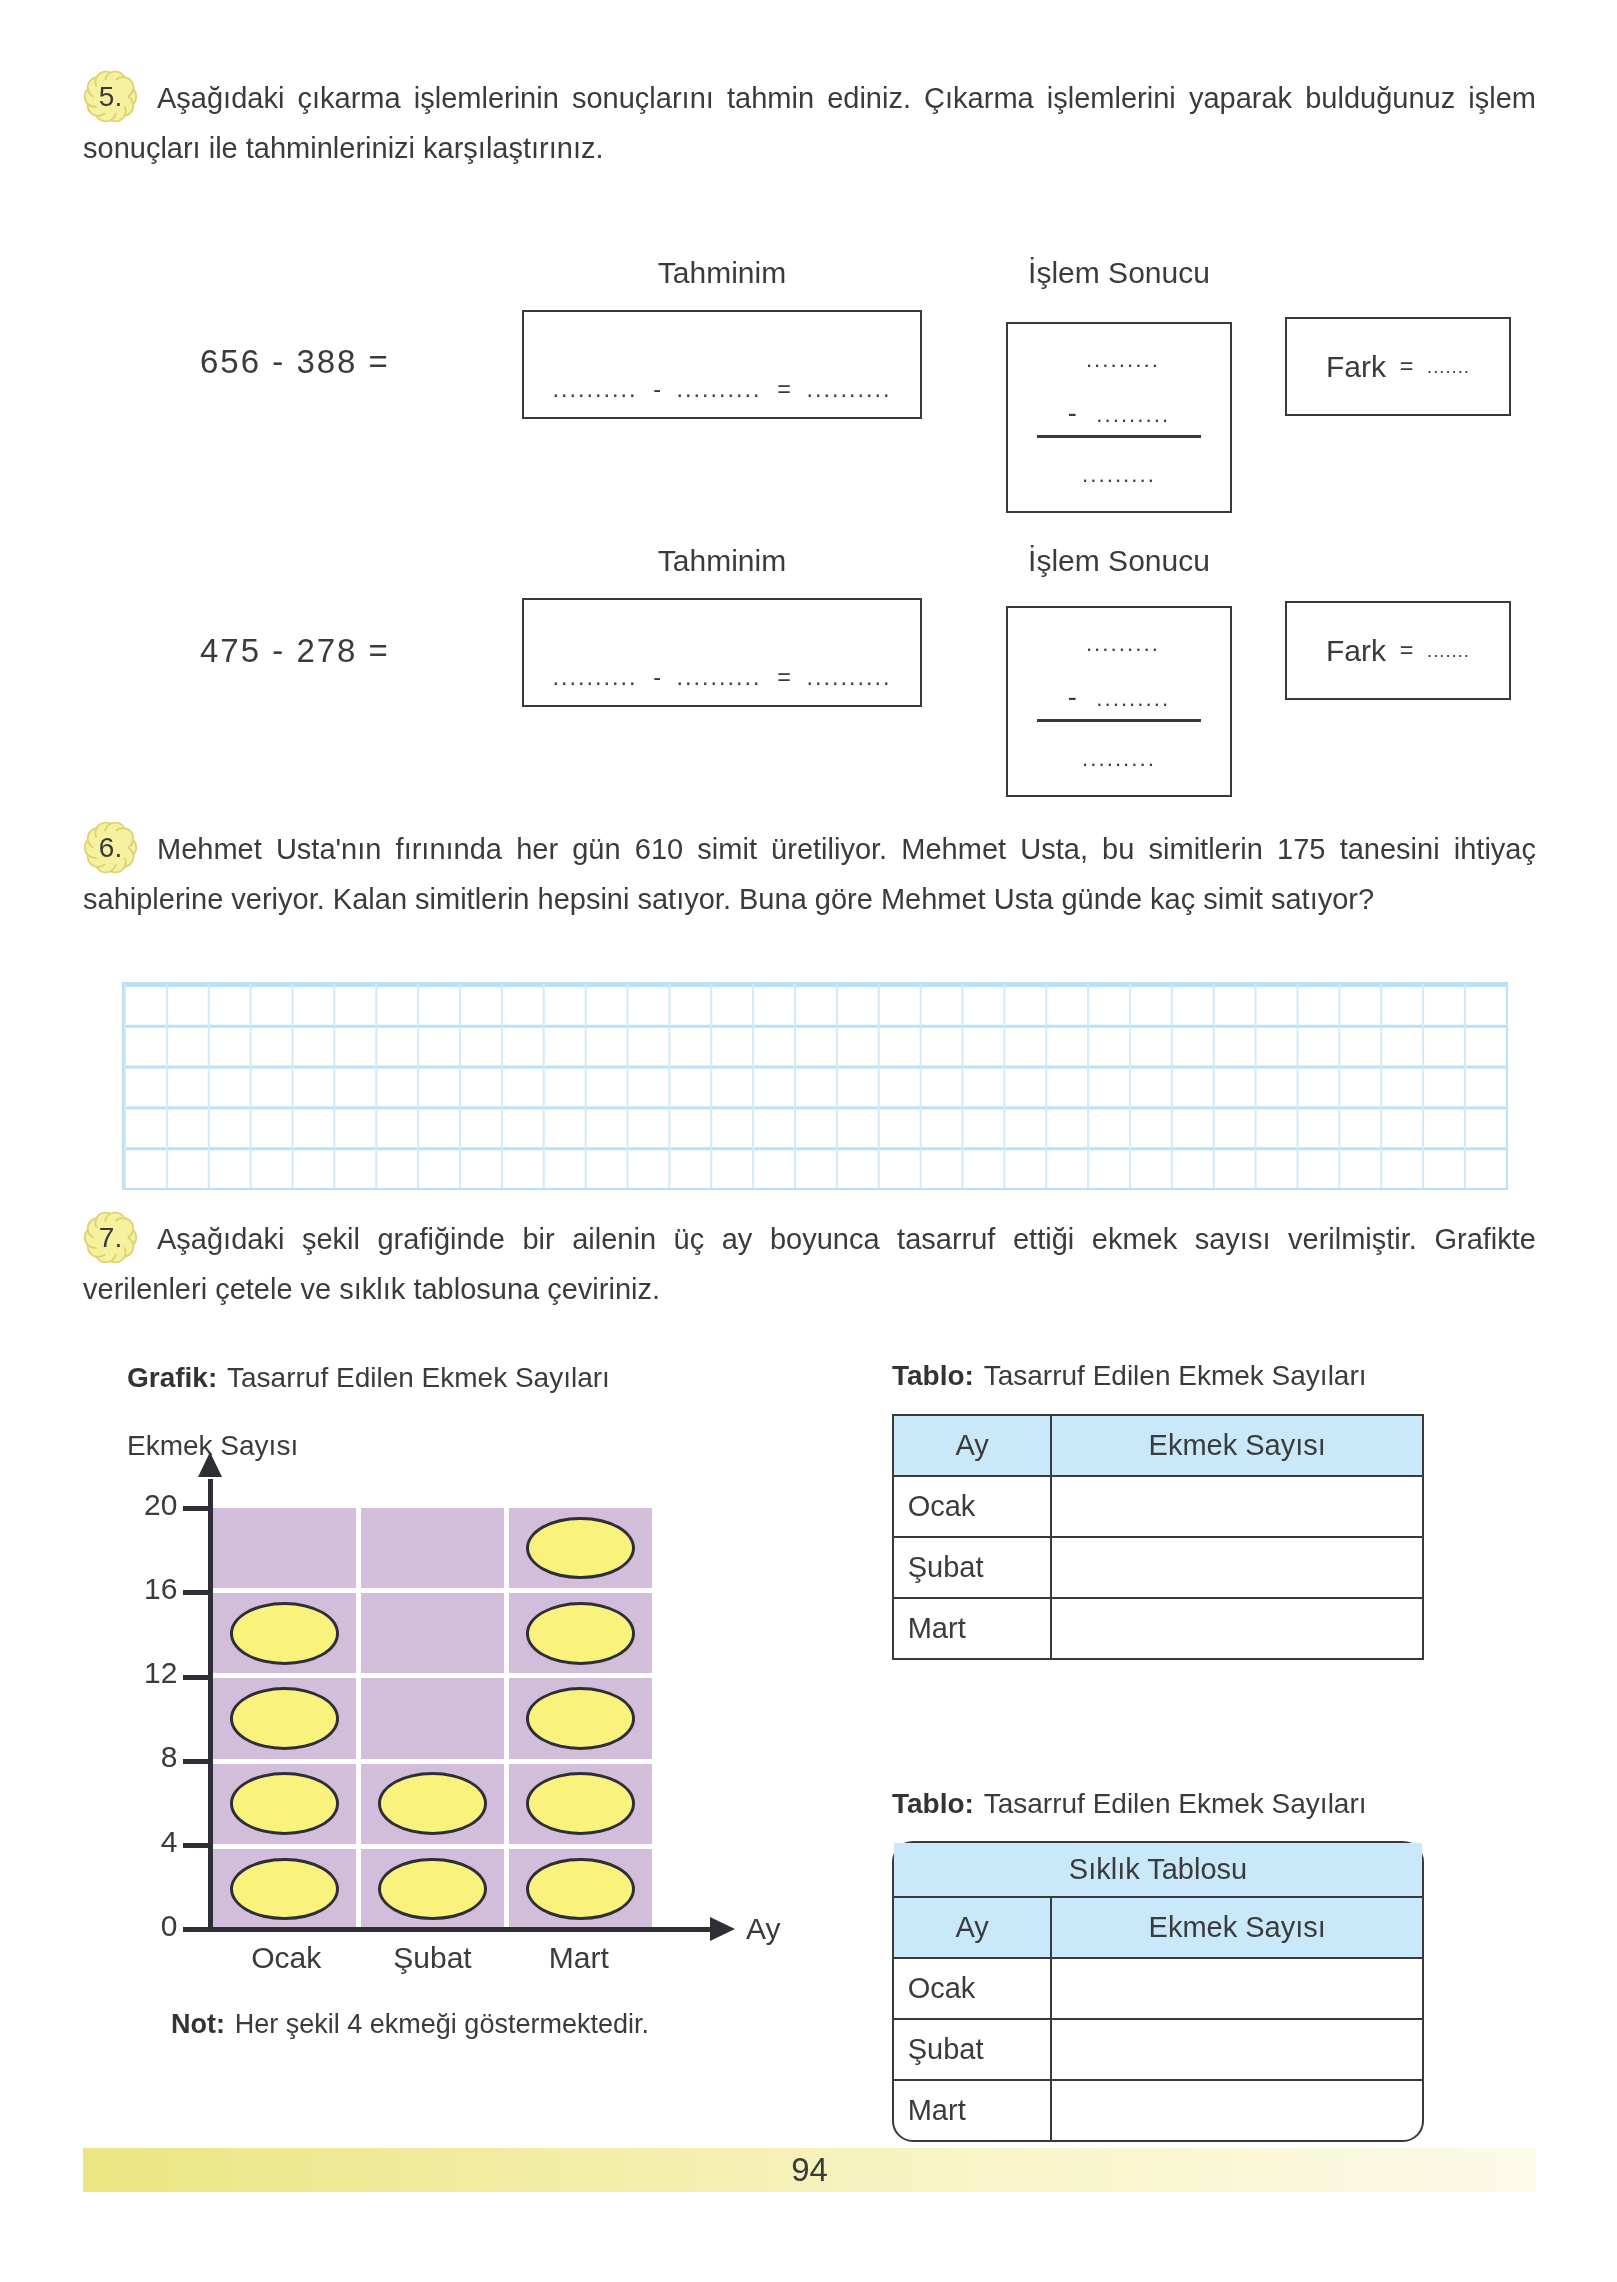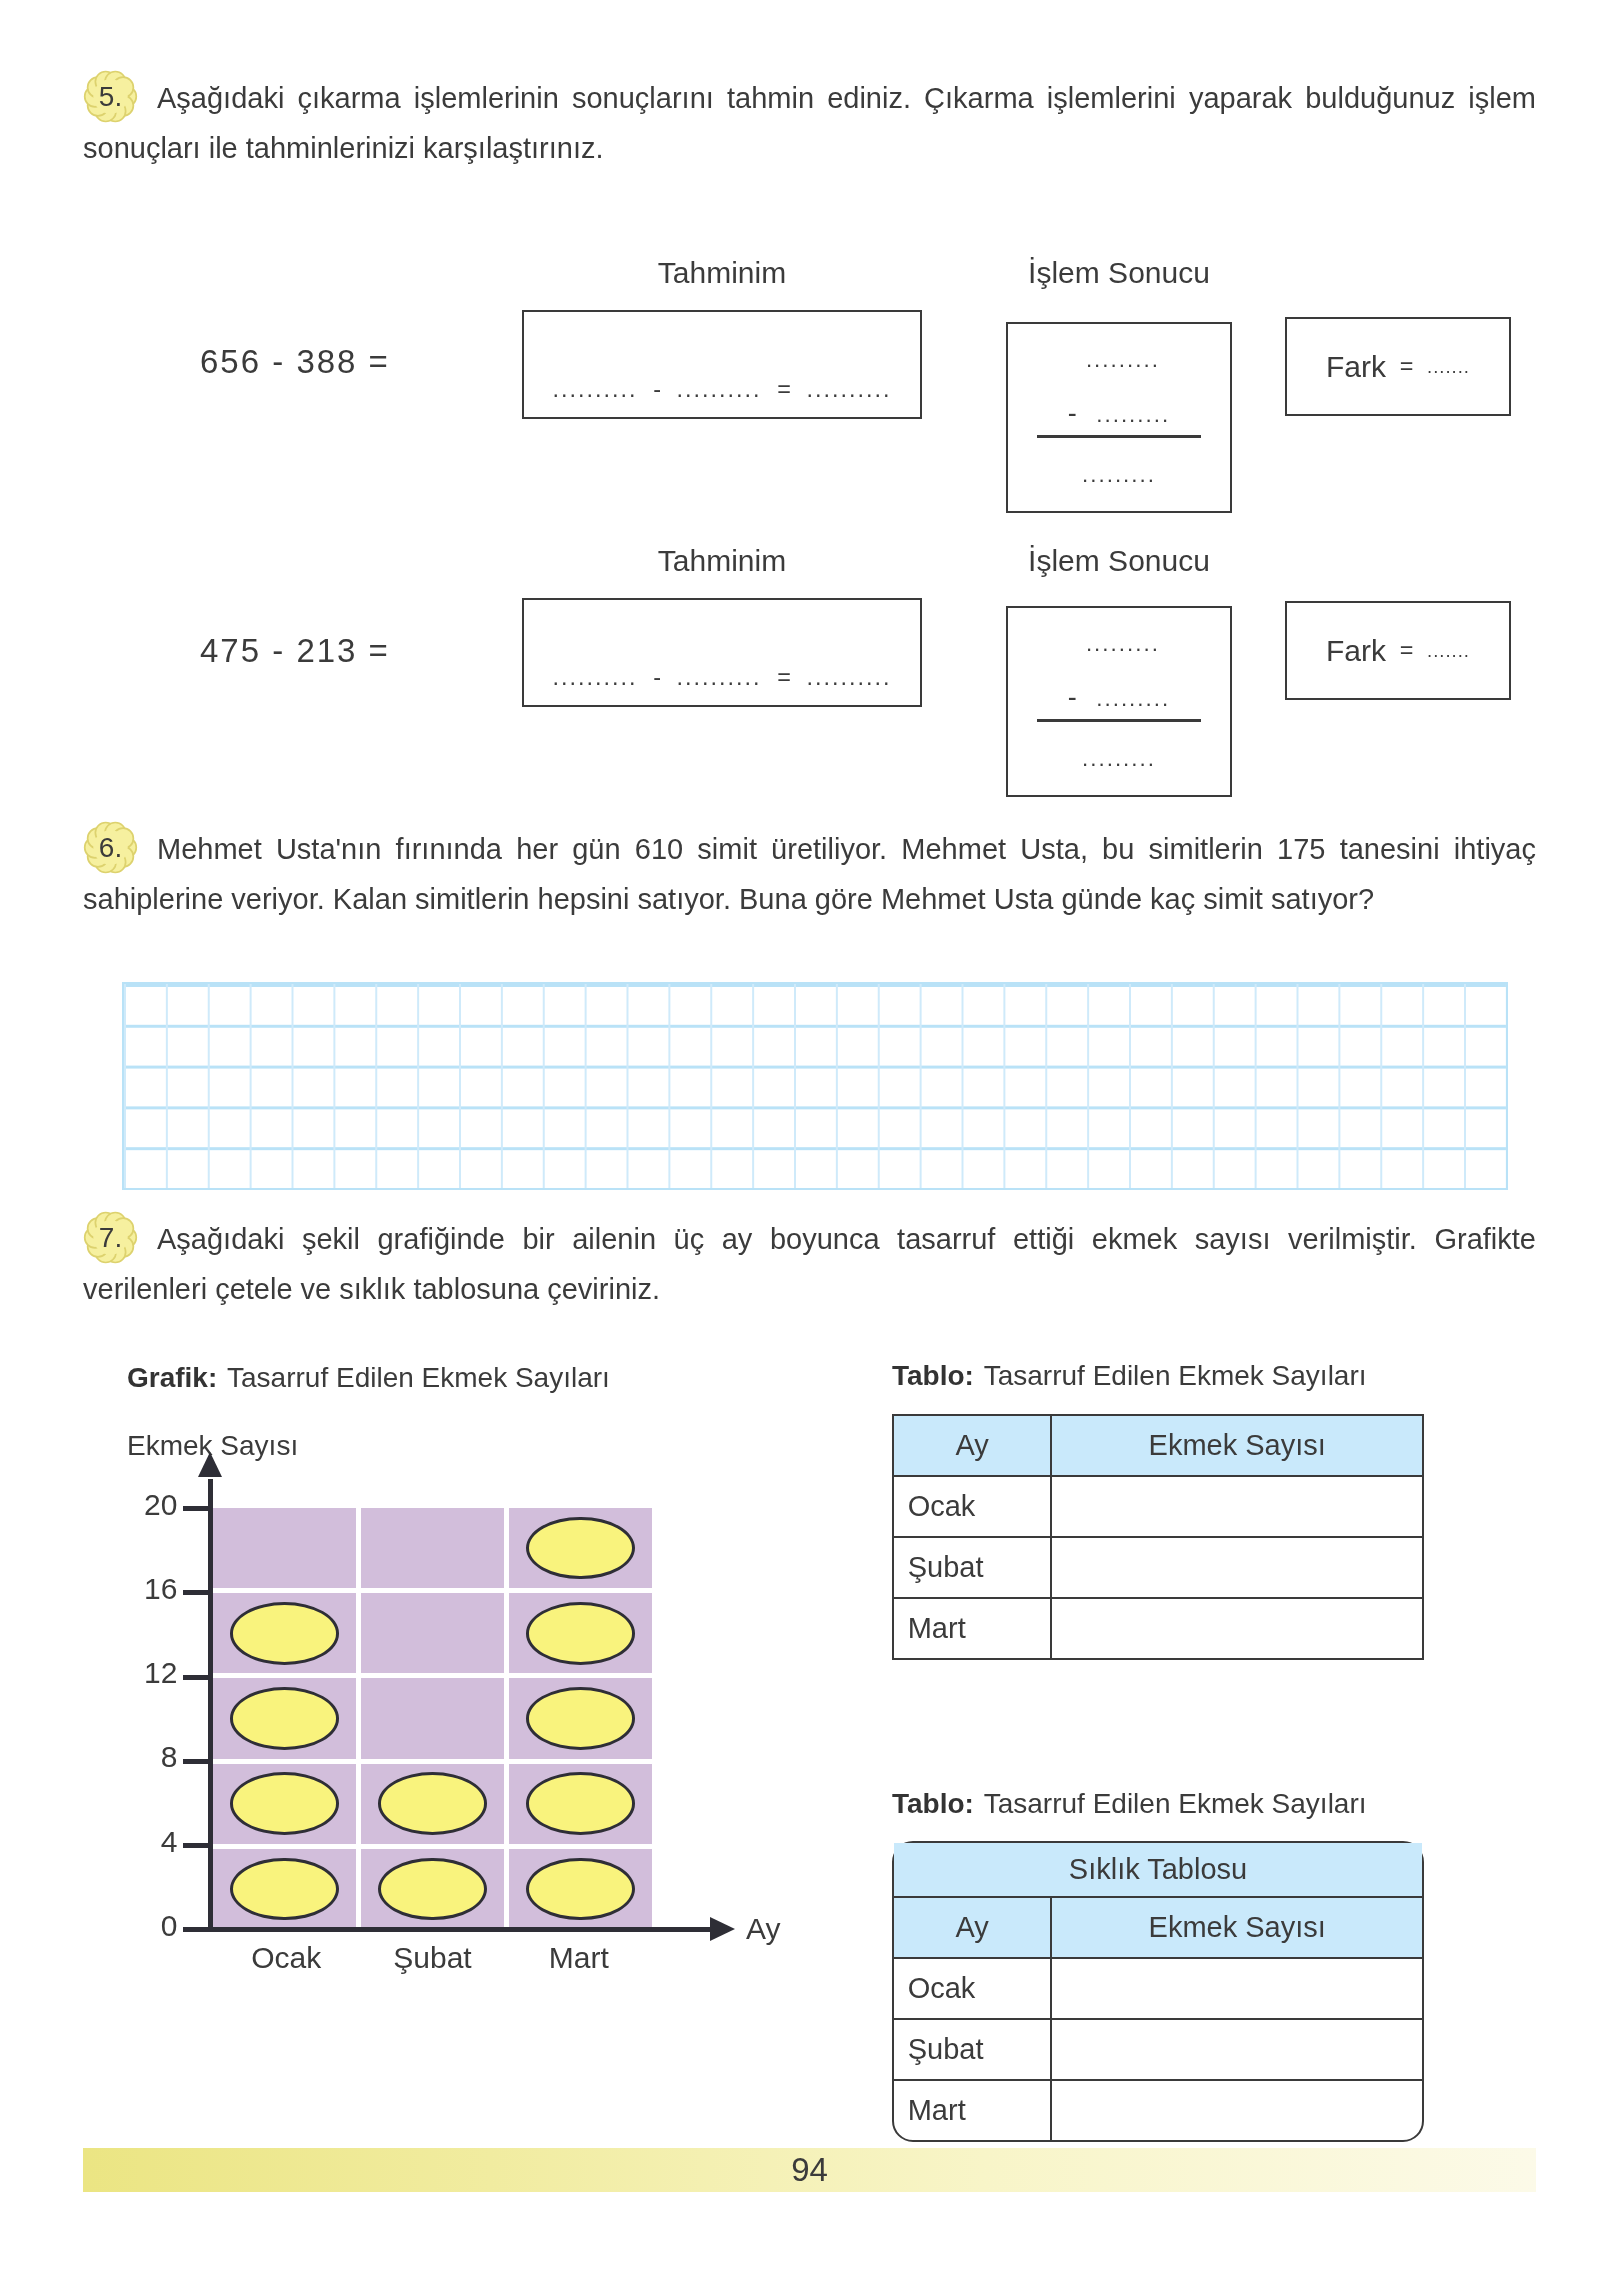--- a/index.html
+++ b/index.html
@@ -146,7 +146,7 @@
   <div class="colhead" style="left:522px; top:544px; width:400px;">Tahminim</div>
   <div class="colhead" style="left:1006px; top:544px; width:226px;">İşlem Sonucu</div>
 
-  <div class="expr" style="left:200px; top:632px;">475 - 213 =</div>
+  <div class="expr" style="left:200px; top:632px;">475 - 278 =</div>
   <div class="wbox" style="left:522px; top:598px; width:400px; height:109px;">
     <div class="est-line">
       <span class="dots">..........</span>

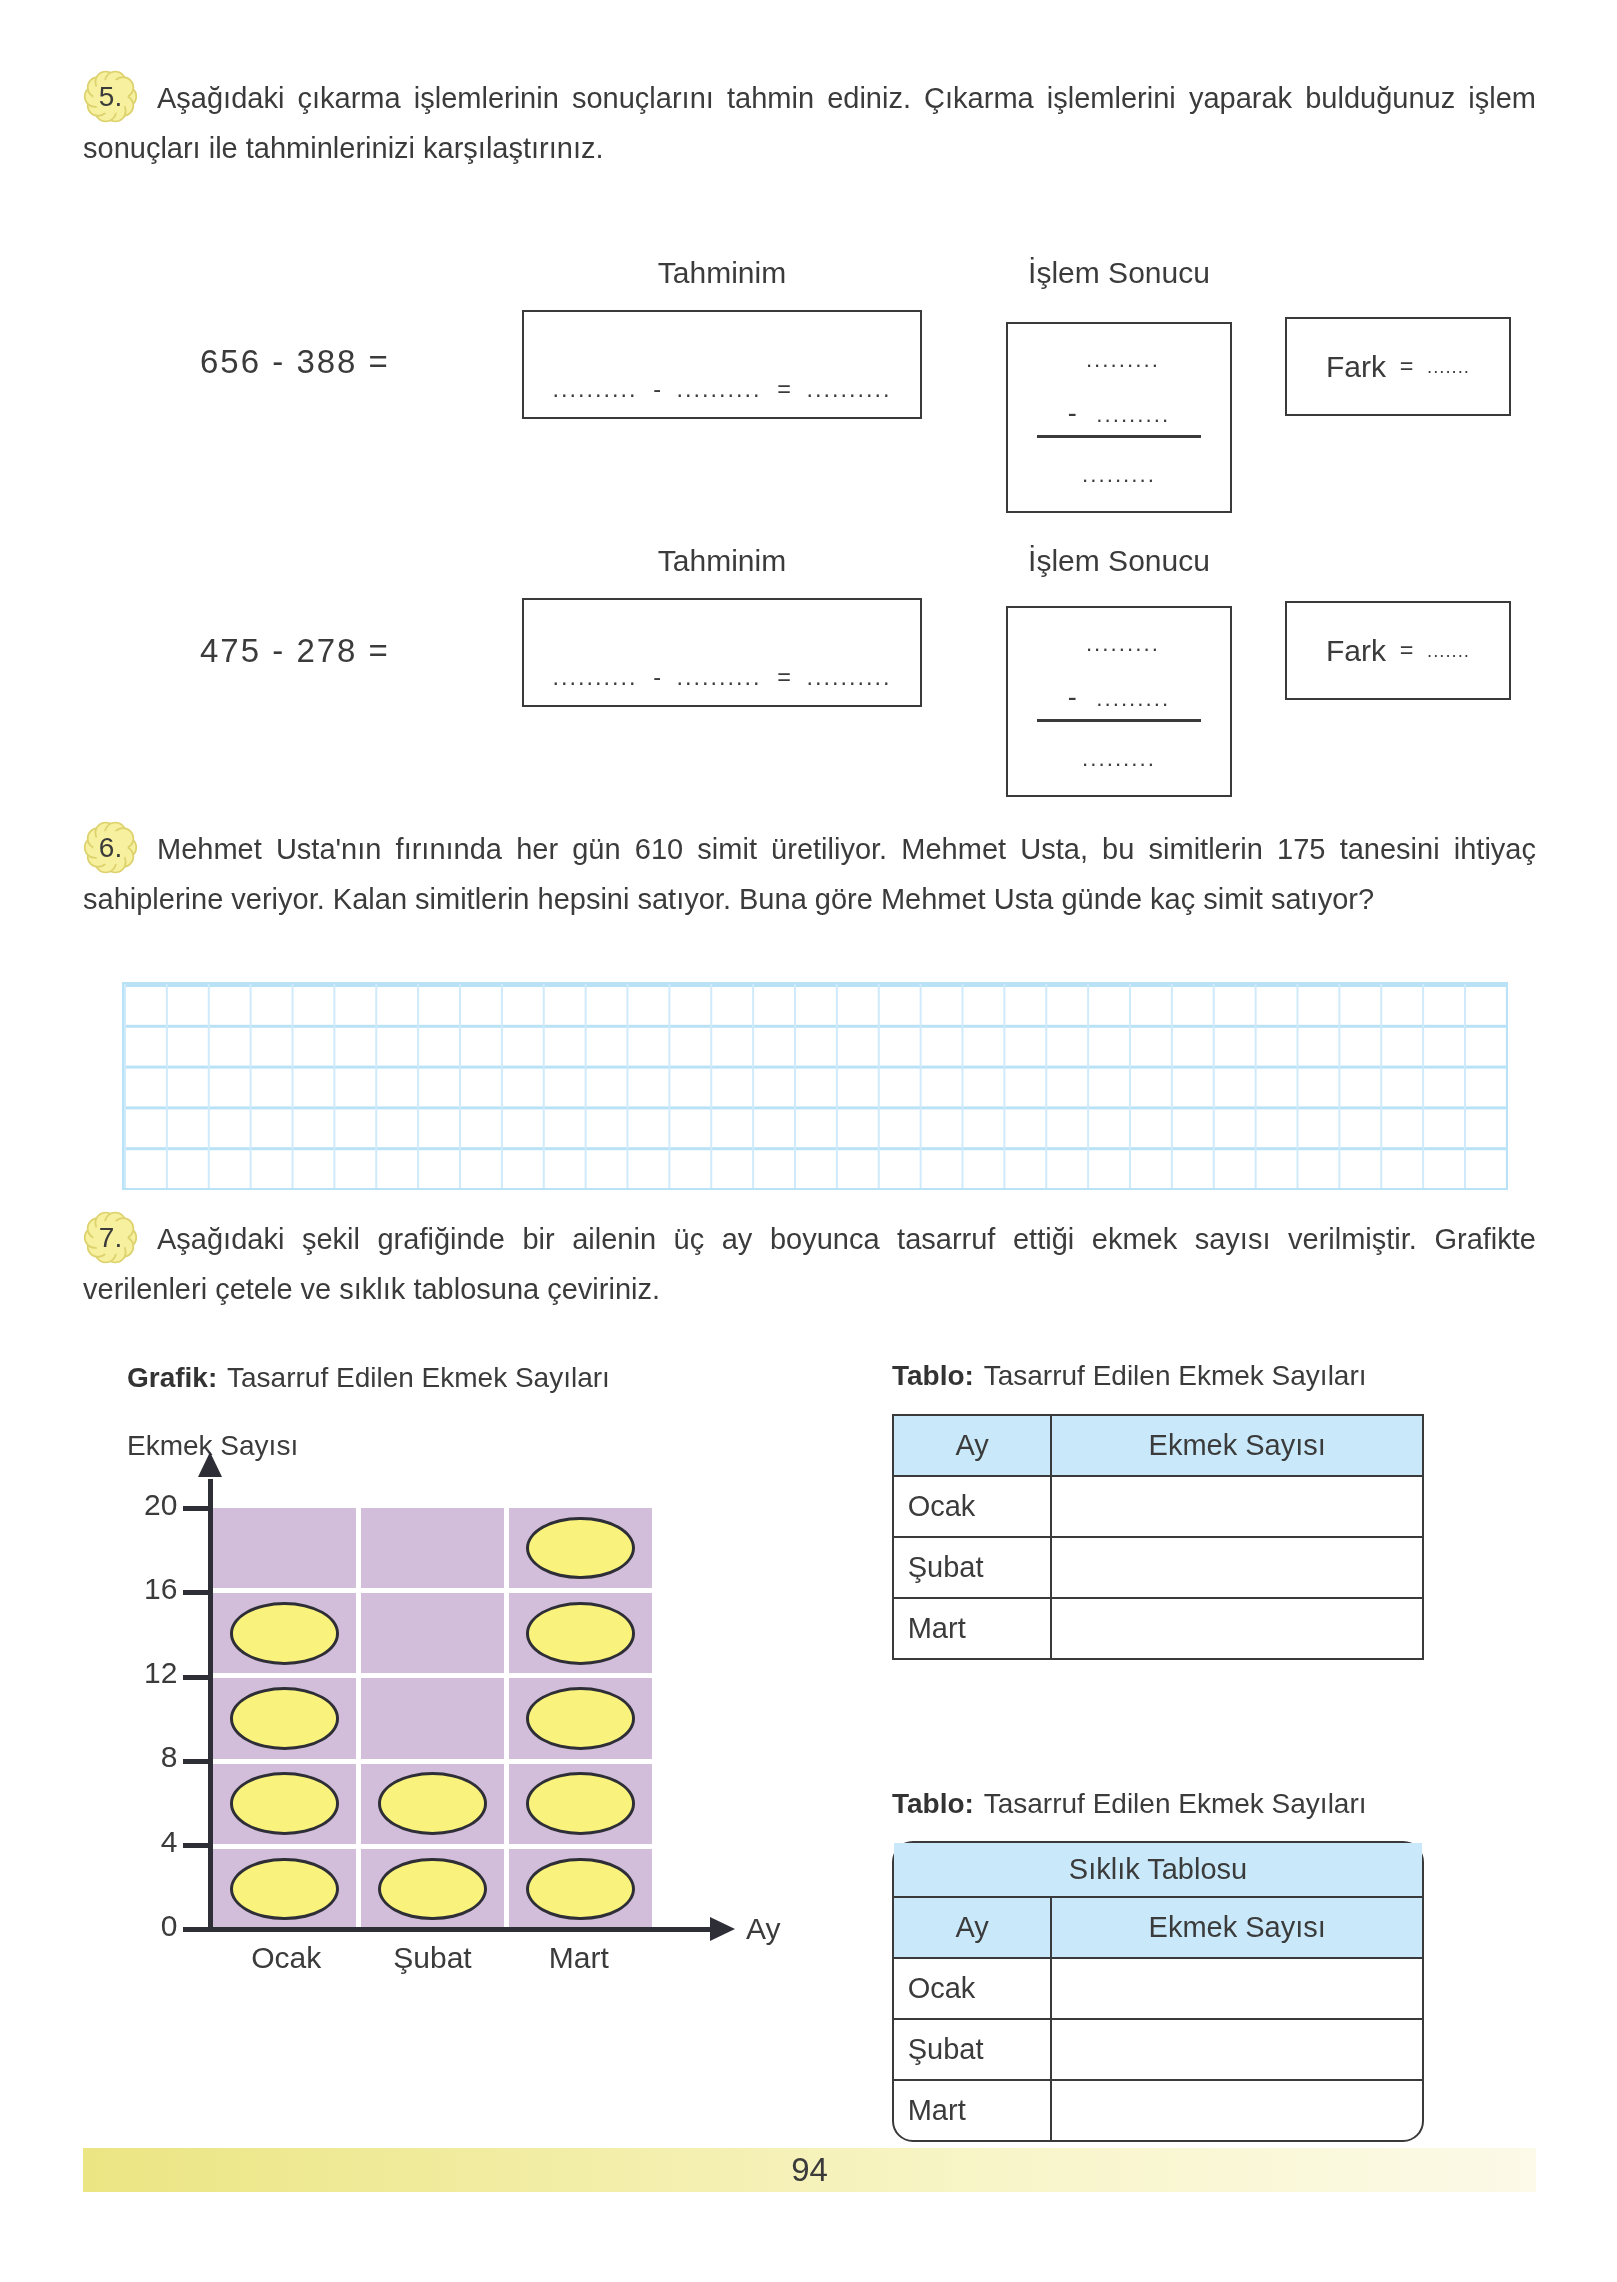--- a/index.html
+++ b/index.html
@@ -294,6 +294,9 @@
         <div class="mlabel">Şubat</div>
         <div class="mlabel">Mart</div>
       </div>
+    <div class="note">
+      <b>Not:</b><span>Her şekil 4 ekmeği göstermektedir.</span>
+    </div>
   </div>
 
   <div class="ttitle" style="left:892px; top:1360px;">

